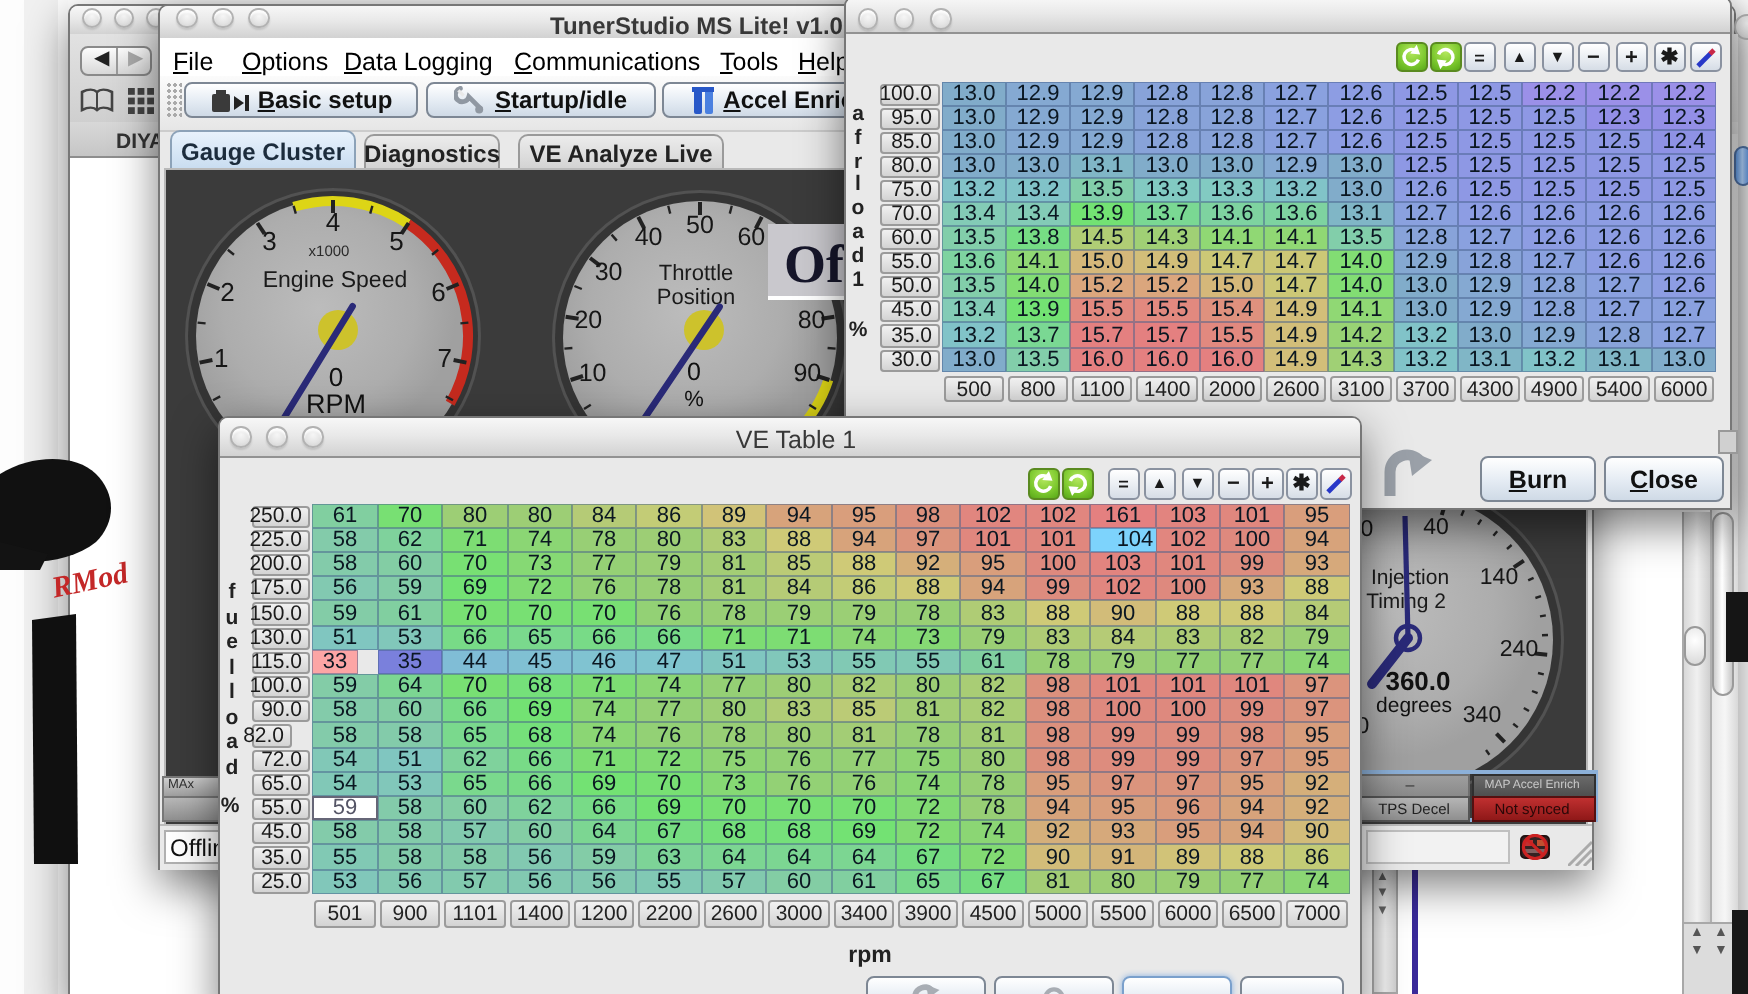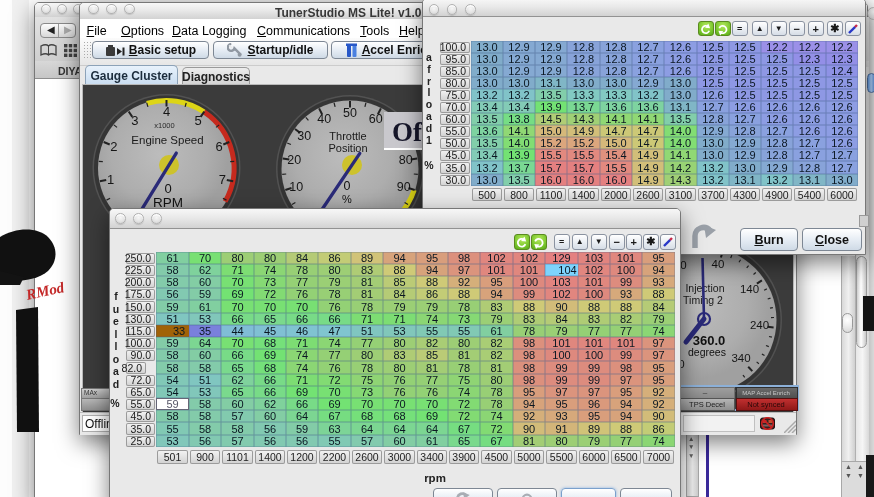--- a/index.html
+++ b/index.html
@@ -116,6 +116,7 @@
       </svg><u>A</u>ccel Enrich</div>
     <div class="tabsel" style="left:5px;top:62px;width:93px;height:20px;">Gauge Cluster</div>
     <div class="tab" style="left:102px;top:64px;width:68px;height:18px;">Diagnostics</div>
+    <div class="tab" style="left:179px;top:64px;width:103px;height:18px;">VE Analyze Live</div>
     <div class="abs" style="left:2px;top:81px;width:712px;height:331px;background:#3b3b3b;border:1px solid #b9b9b9;box-sizing:border-box;"></div>
   </div>
 <div class="abs" style="left:0;top:0;width:874px;height:497px;z-index:3;">

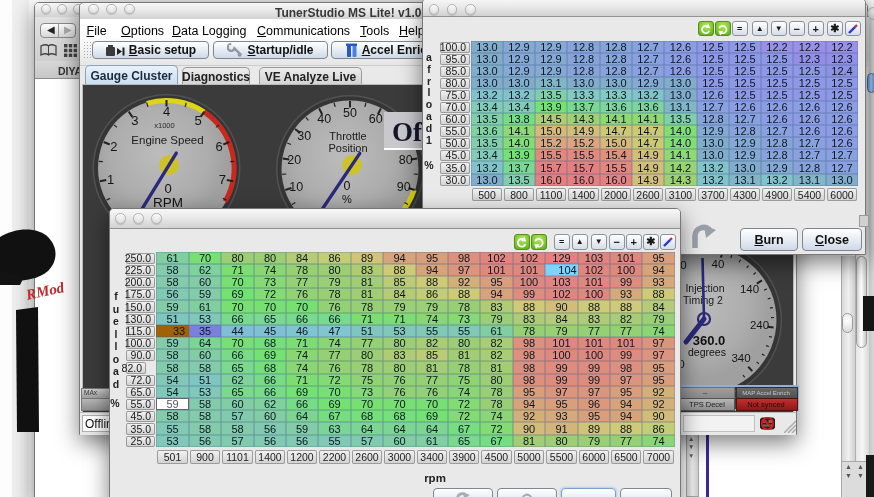--- a/index.html
+++ b/index.html
@@ -518,6 +518,7 @@
     <div class="abs" style="left:5.0px;top:4.0px;width:10.6px;height:10.6px;border-radius:50%;border:1px solid #b2b2b2;box-sizing:border-box;background:radial-gradient(circle at 50% 38%,#f6f6f6,#e4e4e4 55%,#cfcfcf);box-shadow:inset 0 1.5px 1px rgba(255,255,255,.9),0 1px 1px rgba(0,0,0,.12);"></div>
     <div class="abs" style="left:23.2px;top:4.0px;width:10.6px;height:10.6px;border-radius:50%;border:1px solid #b2b2b2;box-sizing:border-box;background:radial-gradient(circle at 50% 38%,#f6f6f6,#e4e4e4 55%,#cfcfcf);box-shadow:inset 0 1.5px 1px rgba(255,255,255,.9),0 1px 1px rgba(0,0,0,.12);"></div>
     <div class="abs" style="left:41.4px;top:4.0px;width:10.6px;height:10.6px;border-radius:50%;border:1px solid #b2b2b2;box-sizing:border-box;background:radial-gradient(circle at 50% 38%,#f6f6f6,#e4e4e4 55%,#cfcfcf);box-shadow:inset 0 1.5px 1px rgba(255,255,255,.9),0 1px 1px rgba(0,0,0,.12);"></div>
+    <div class="t" style="left:188px;top:4px;width:200px;text-align:center;font-size:12.5px;color:#383838;font-weight:400;line-height:14.5px;">VE Table 1</div>
     <div class="abs" style="left:404px;top:25px;width:15.5px;height:15.5px;border-radius:3px;border:1px solid #5a8a20;background:radial-gradient(circle at 50% 30%,#b5e85e,#7cc82e 60%,#58a818);box-sizing:border-box;"><svg width="13.5" height="13.5" viewBox="0 0 15 15">
         <path d="M11.5 9 A4.3 4.3 0 1 1 10 4" fill="none" stroke="#fff" stroke-width="2"></path>
         <path d="M10.5 0.5 L12.5 6 L6.8 5.5 Z" fill="#fff"></path>

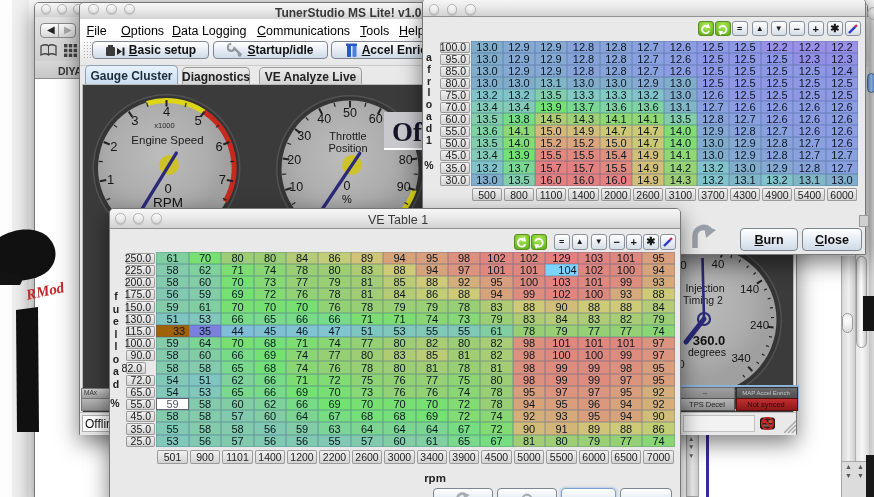--- a/index.html
+++ b/index.html
@@ -573,7 +573,7 @@
     <div class="cell" style="left:338px;top:43px;width:32px;height:12px;background:#dc907d;">98</div>
     <div class="cell" style="left:370px;top:43px;width:33px;height:12px;background:#e1867f;">102</div>
     <div class="cell" style="left:403px;top:43px;width:32px;height:12px;background:#e1867f;">102</div>
-    <div class="cell" style="left:435px;top:43px;width:33px;height:12px;background:#e48080;">129</div>
+    <div class="cell" style="left:435px;top:43px;width:33px;height:12px;background:#e48080;">161</div>
     <div class="cell" style="left:468px;top:43px;width:32px;height:12px;background:#e2847f;">103</div>
     <div class="cell" style="left:500px;top:43px;width:32px;height:12px;background:#e0877e;">101</div>
     <div class="cell" style="left:532px;top:43px;width:33px;height:12px;background:#d99e7c;">95</div>

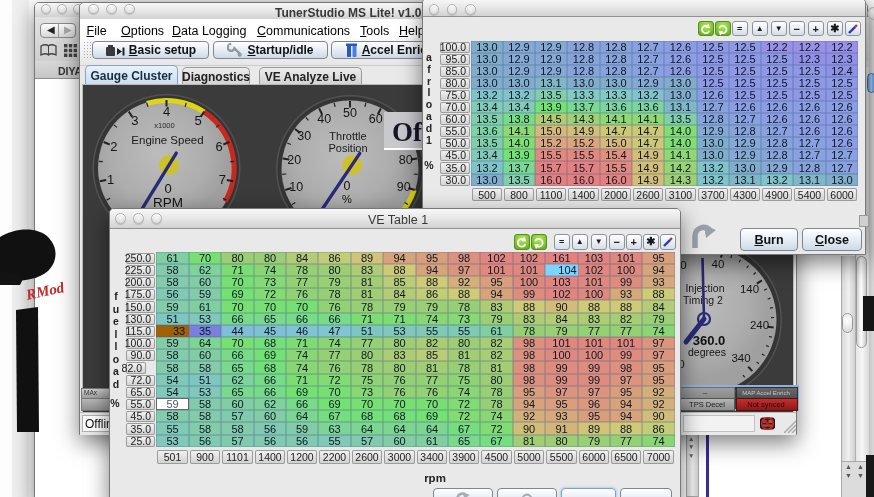--- a/index.html
+++ b/index.html
@@ -663,7 +663,7 @@
     <div class="cell" style="left:500px;top:104px;width:32px;height:12px;background:#a9cd75;">82</div>
     <div class="cell" style="left:532px;top:104px;width:33px;height:12px;background:#9bcf75;">79</div>
     <div class="hcell" style="left:16px;top:116.5px;width:29px;height:11px;">115.0</div>
-    <div class="cell" style="left:46px;top:116px;width:46px;height:12px;background:#a16207;">33</div>
+    <div class="cell" style="left:46px;top:116px;width:23px;height:12px;background:#fca5a5;">33</div>
     <div class="cell" style="left:79px;top:116px;width:32px;height:12px;background:#7a80dc;">35</div>
     <div class="cell" style="left:111px;top:116px;width:33px;height:12px;background:#80bdd6;">44</div>
     <div class="cell" style="left:144px;top:116px;width:32px;height:12px;background:#80c0d3;">45</div>

